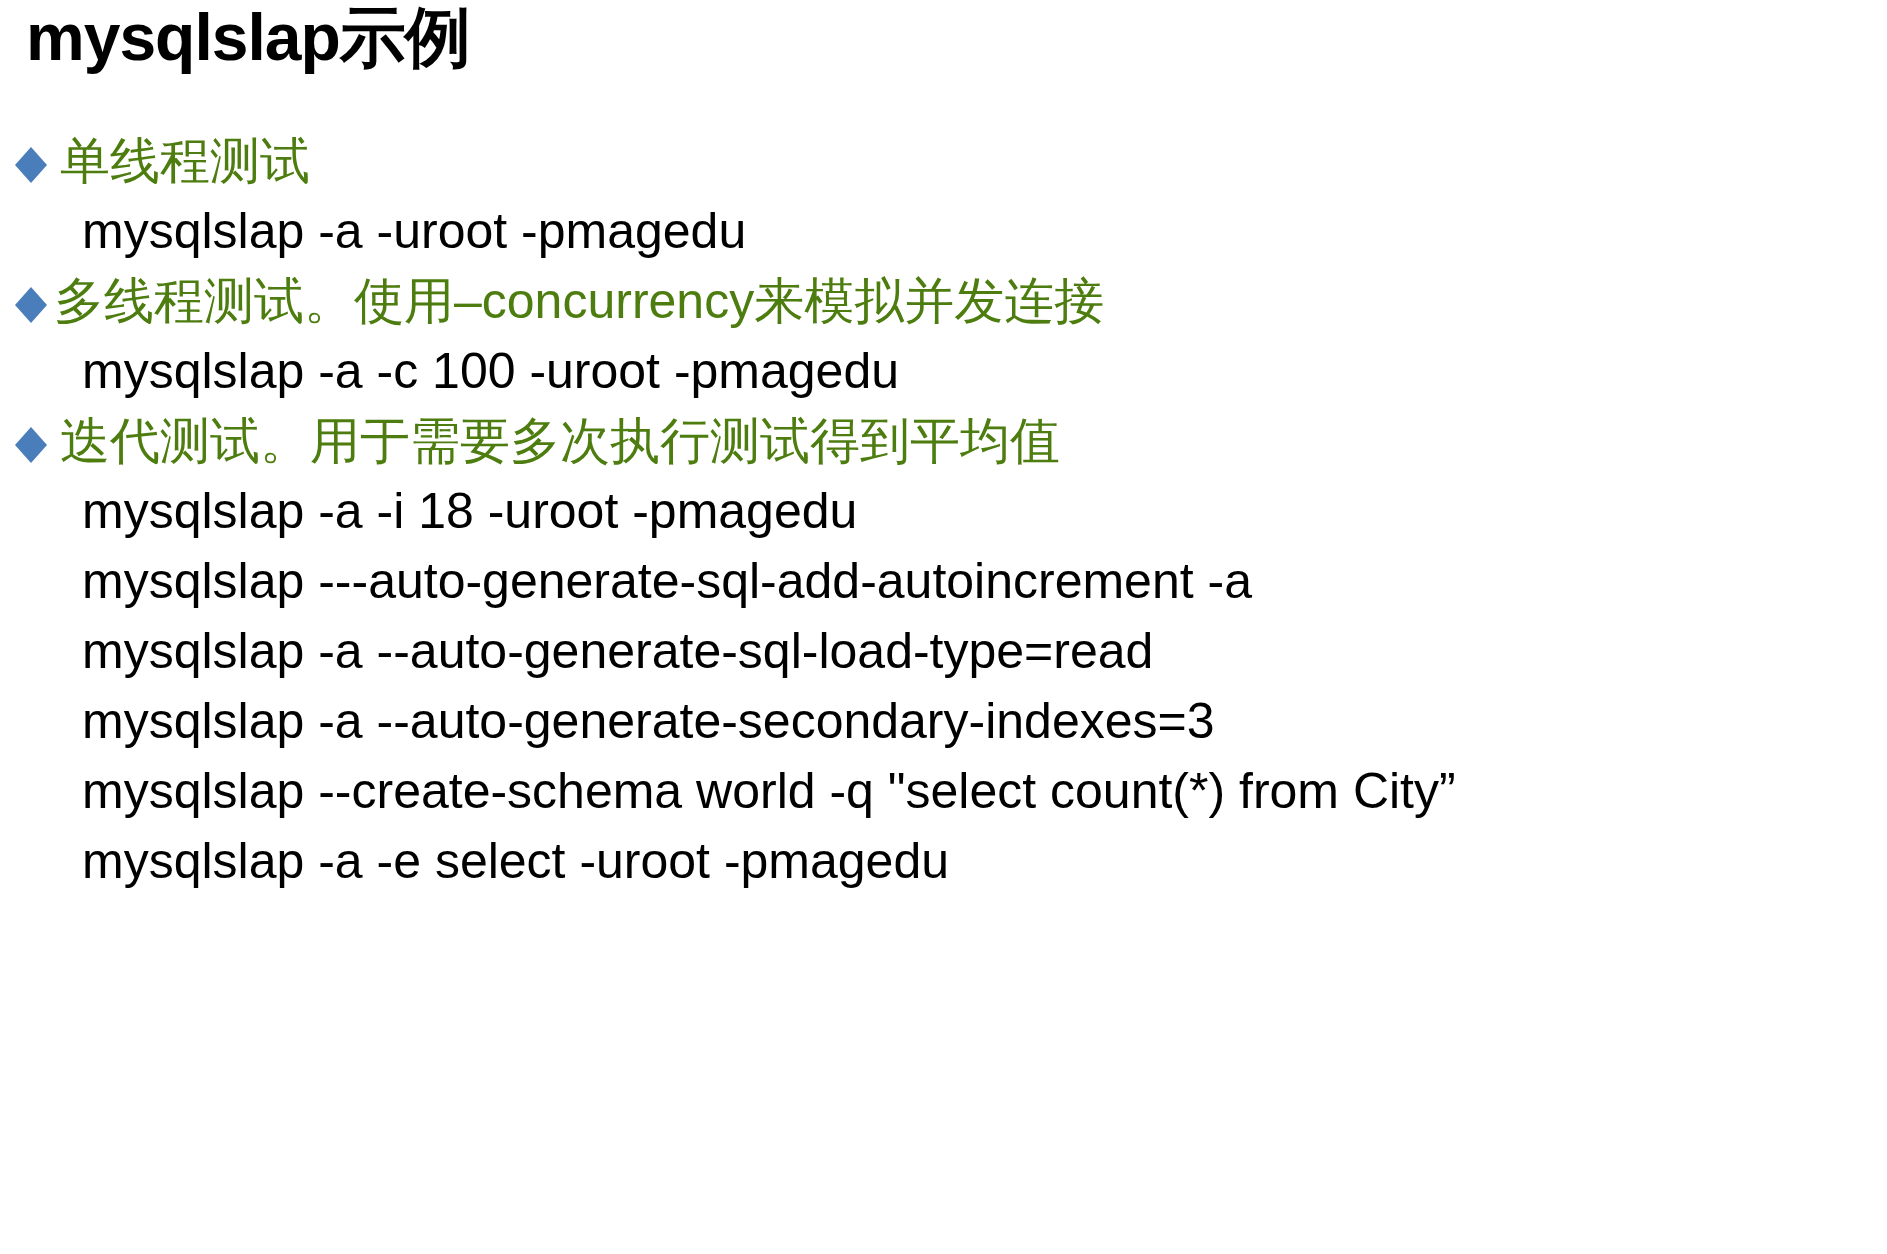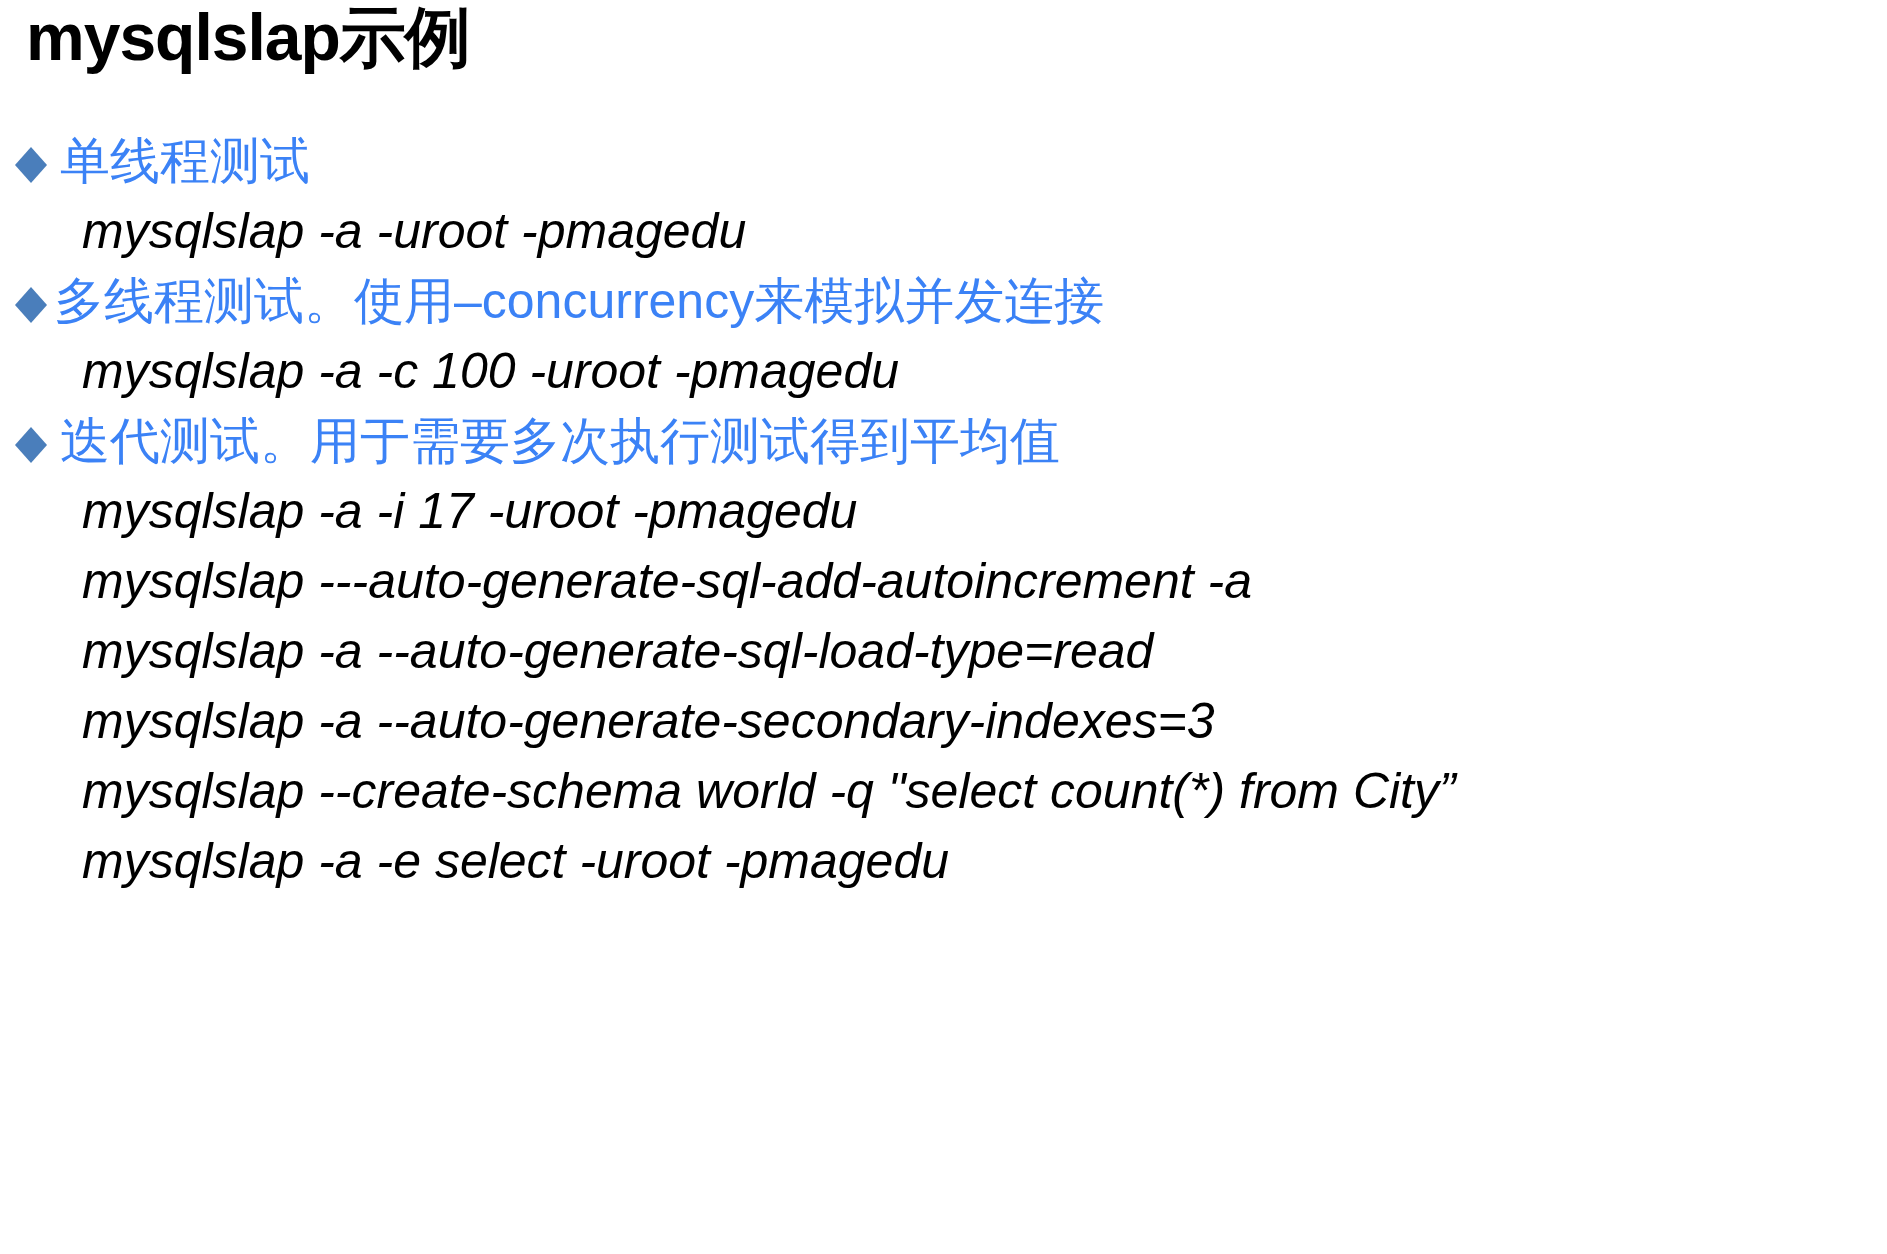--- a/index.html
+++ b/index.html
@@ -66,7 +66,7 @@
   .bullet-text {
     font-size: 50px;
     font-weight: 400;
-    color: #3b82f6;
+    color: #4d7c0f;
     letter-spacing: 0px;
   }
   .cmd-text {

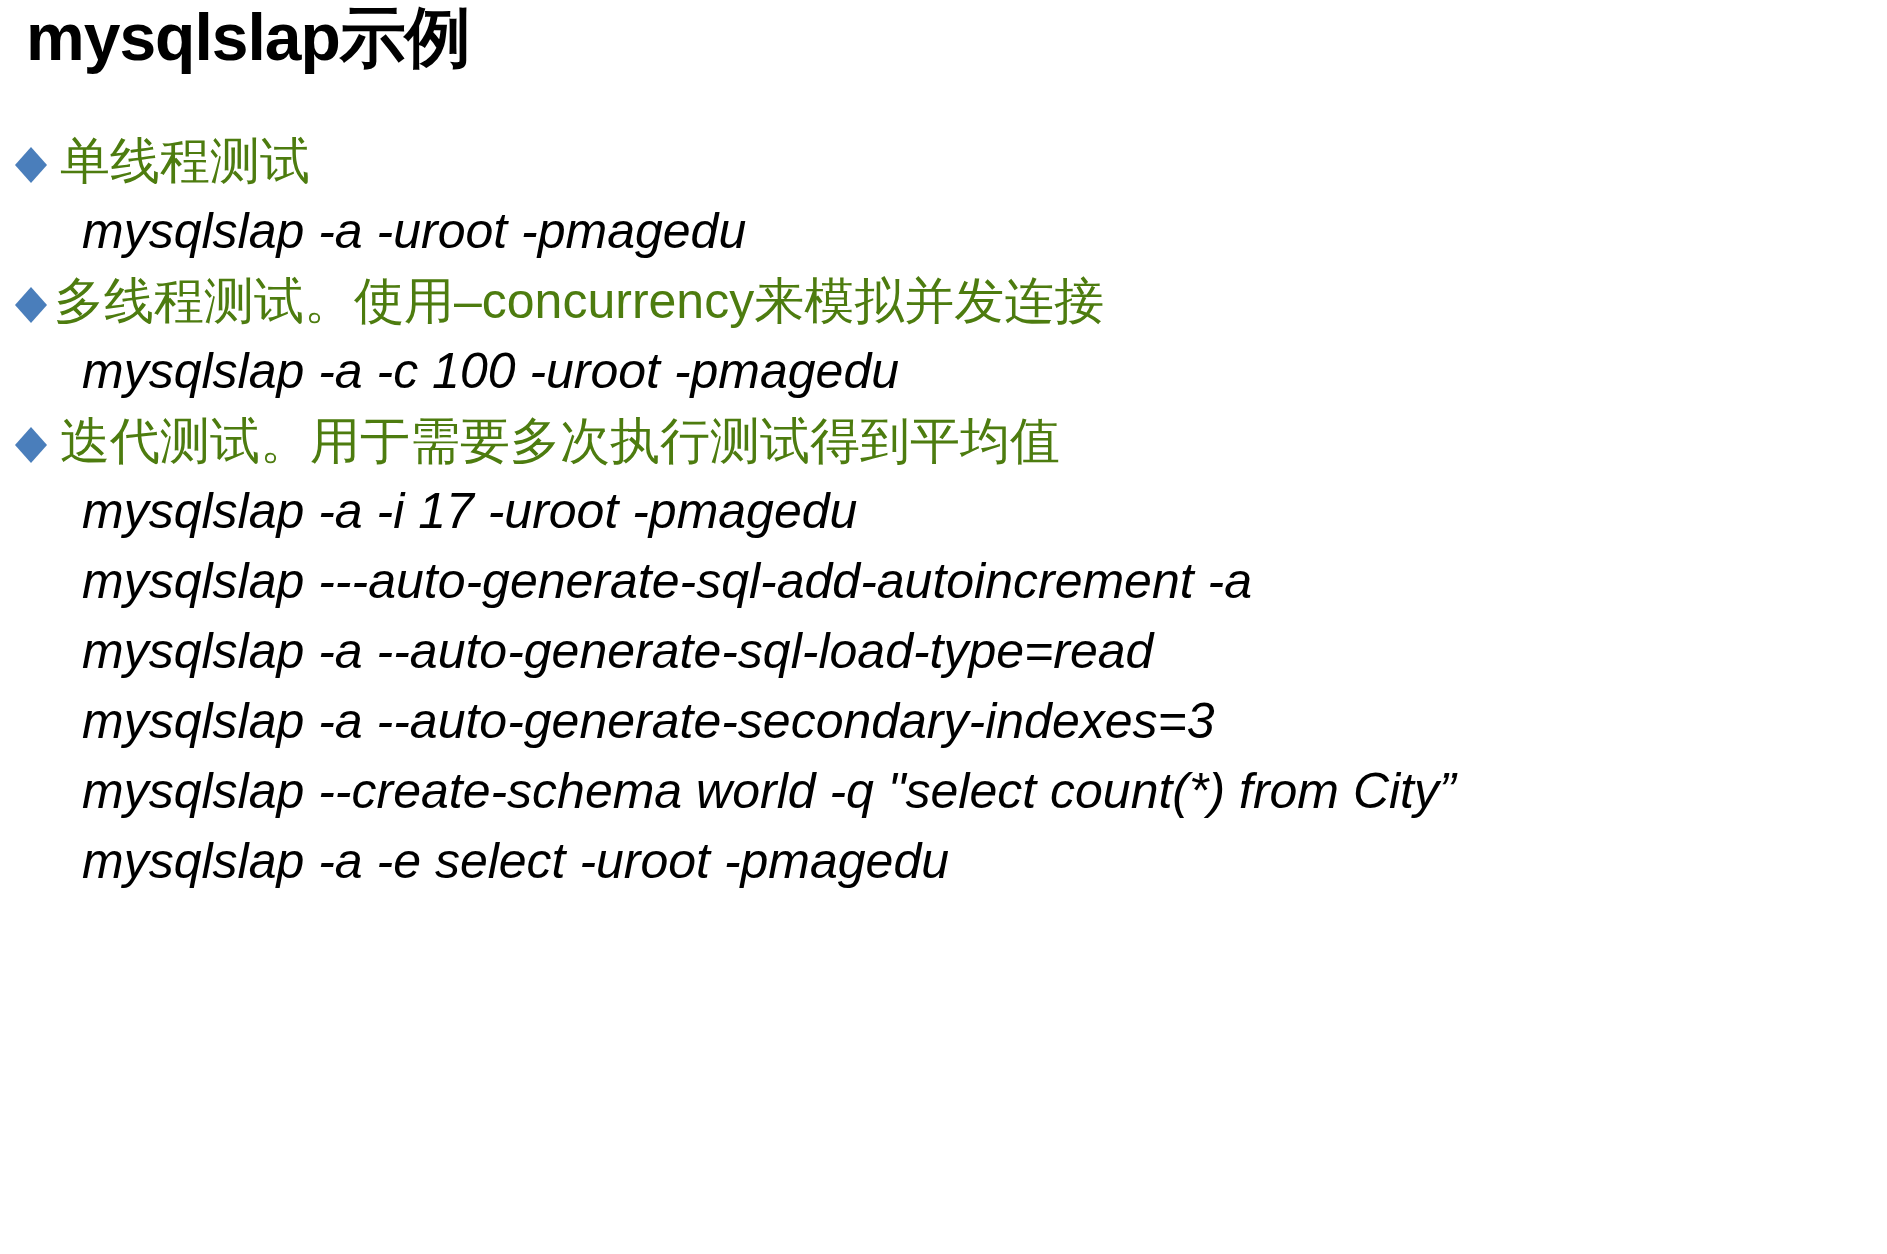--- a/index.html
+++ b/index.html
@@ -51,7 +51,6 @@
   }
   .line.cmd-line {
     padding-left: 68px;
-    font-style: italic;
   }
   .bullet-icon {
     display: inline-block;

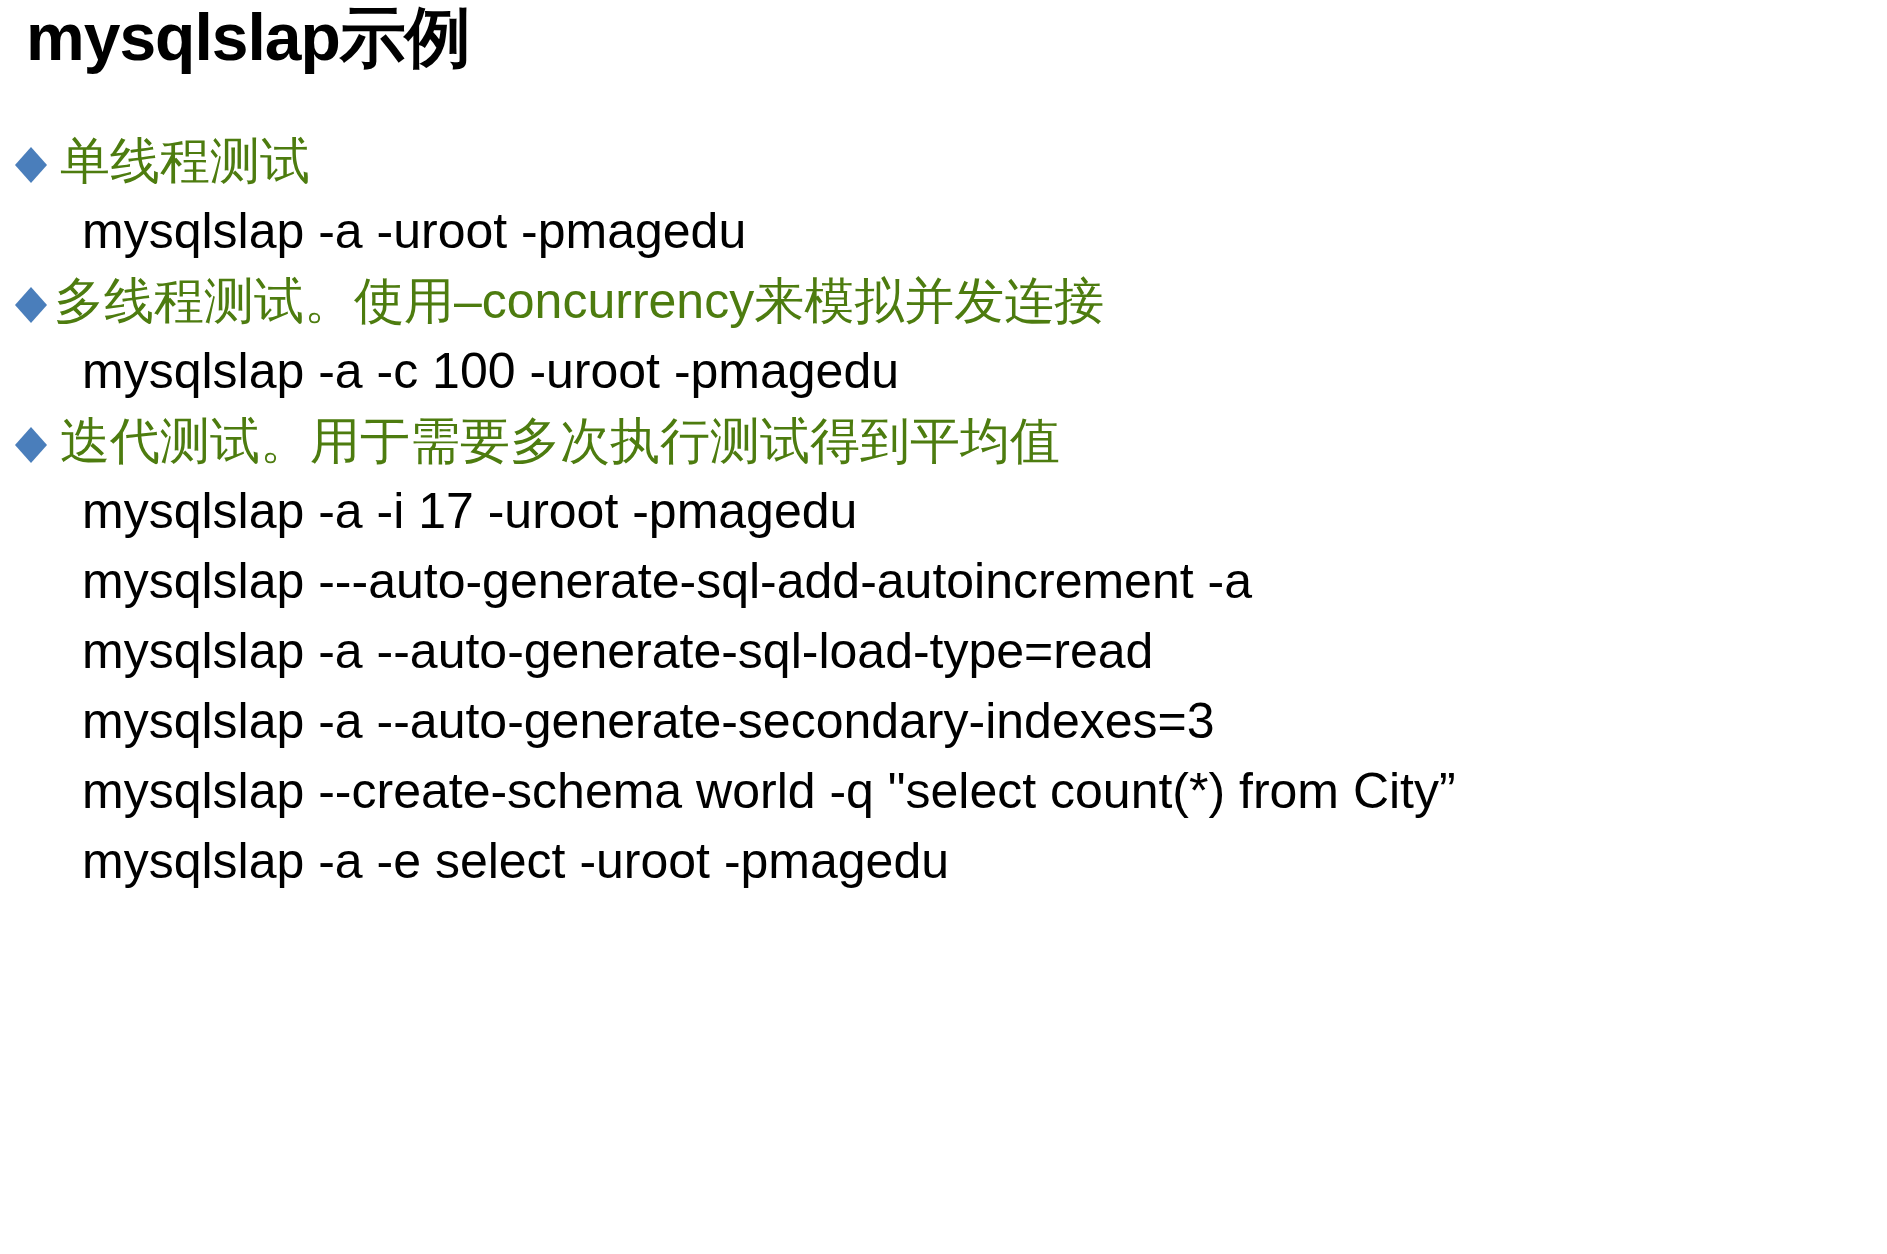--- a/index.html
+++ b/index.html
@@ -111,7 +111,7 @@
         <span class="bullet-text">迭代测试。用于需要多次执行测试得到平均值</span>
       </div>
       <div class="line cmd-line">
-        <span class="cmd-text">mysqlslap -a -i 17 -uroot -pmagedu</span>
+        <span class="cmd-text">mysqlslap -a -i 18 -uroot -pmagedu</span>
       </div>
       <div class="line cmd-line">
         <span class="cmd-text">mysqlslap ---auto-generate-sql-add-autoincrement -a</span>

